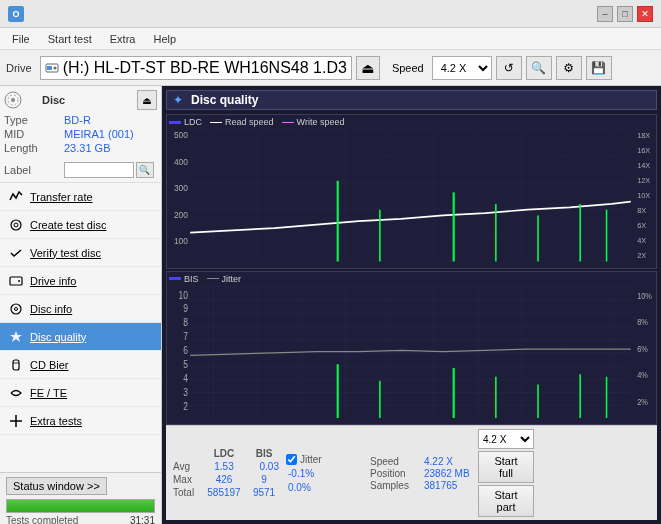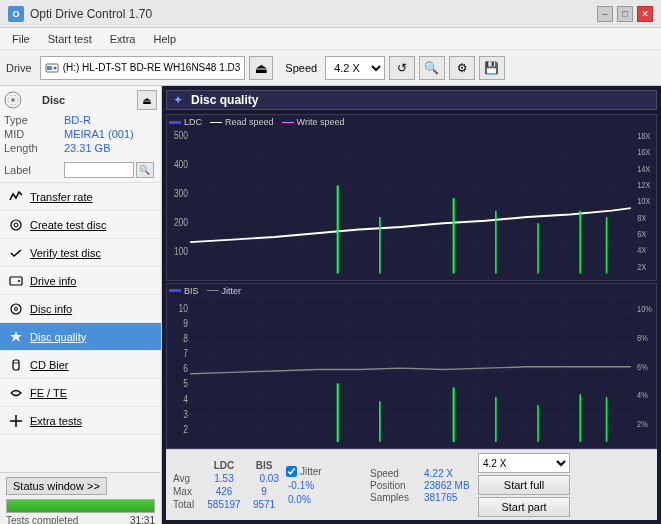--- a/index.html
+++ b/index.html
@@ -92,7 +92,6 @@
 <div class="titlebar">
   <div class="titlebar-left">
     <div class="titlebar-icon">O</div>
-    <span class="titlebar-title">Opti Drive Control 1.70</span>
   </div>
   <div class="titlebar-controls">
     <div class="titlebar-btn">–</div>

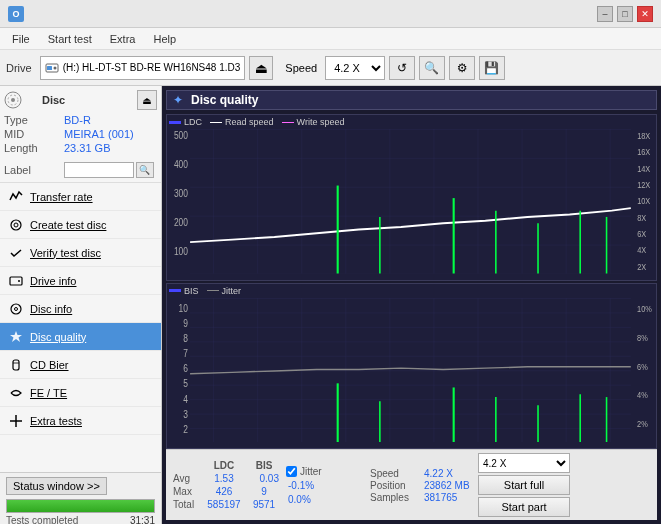--- a/index.html
+++ b/index.html
@@ -22,7 +22,7 @@
     .toolbar { background: #f0f0f0; height: 36px; display: flex; align-items: center; padding: 2px 6px; border-bottom: 1px solid #ccc; gap: 4px; }
     .toolbar-label { font-size: 11px; color: #333; margin-right: 4px; }
     .toolbar-drive-select { background: white; border: 1px solid #aaa; height: 24px; padding: 0 4px; font-size: 11px; min-width: 200px; display: flex; align-items: center; gap: 4px; }
-    .toolbar-drive-select span { font-size: 10px; }
+    .toolbar-drive-select span { font-size: 16px; }
     .toolbar-btn { background: #e8e8e8; border: 1px solid #aaa; height: 24px; width: 24px; cursor: pointer; display: flex; align-items: center; justify-content: center; font-size: 14px; }
     .speed-label { font-size: 11px; margin-left: 8px; margin-right: 4px; }
     .speed-select { background: white; border: 1px solid #aaa; height: 24px; padding: 0 4px; font-size: 11px; width: 60px; }

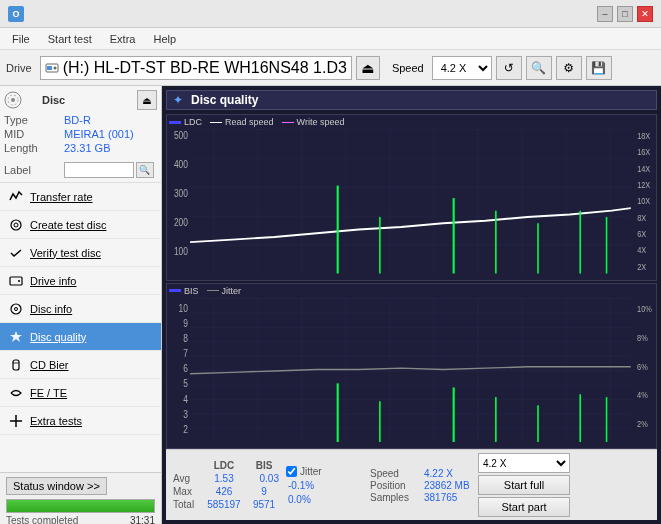--- a/index.html
+++ b/index.html
@@ -82,7 +82,7 @@
 
     
     .stats-area { background: #f0f0f0; border-top: 1px solid #ccc; padding: 3px 6px; display: flex; gap: 8px; align-items: flex-start; }
-    .action-btn { background: linear-gradient(to bottom, #f5f5f5, #e0e0e0); border: 1px solid #aaa; padding: 3px 10px; font-size: 11px; cursor: pointer; width: 92px; text-align: center; }
+    .action-btn { background: linear-gradient(to bottom, #f5f5f5, #e0e0e0); border: 1px solid #aaa; padding: 3px 10px; font-size: 11px; cursor: pointer; width: 56px; text-align: center; }
 
     .disc-svg-icon { width: 18px; height: 18px; }
   </style>

